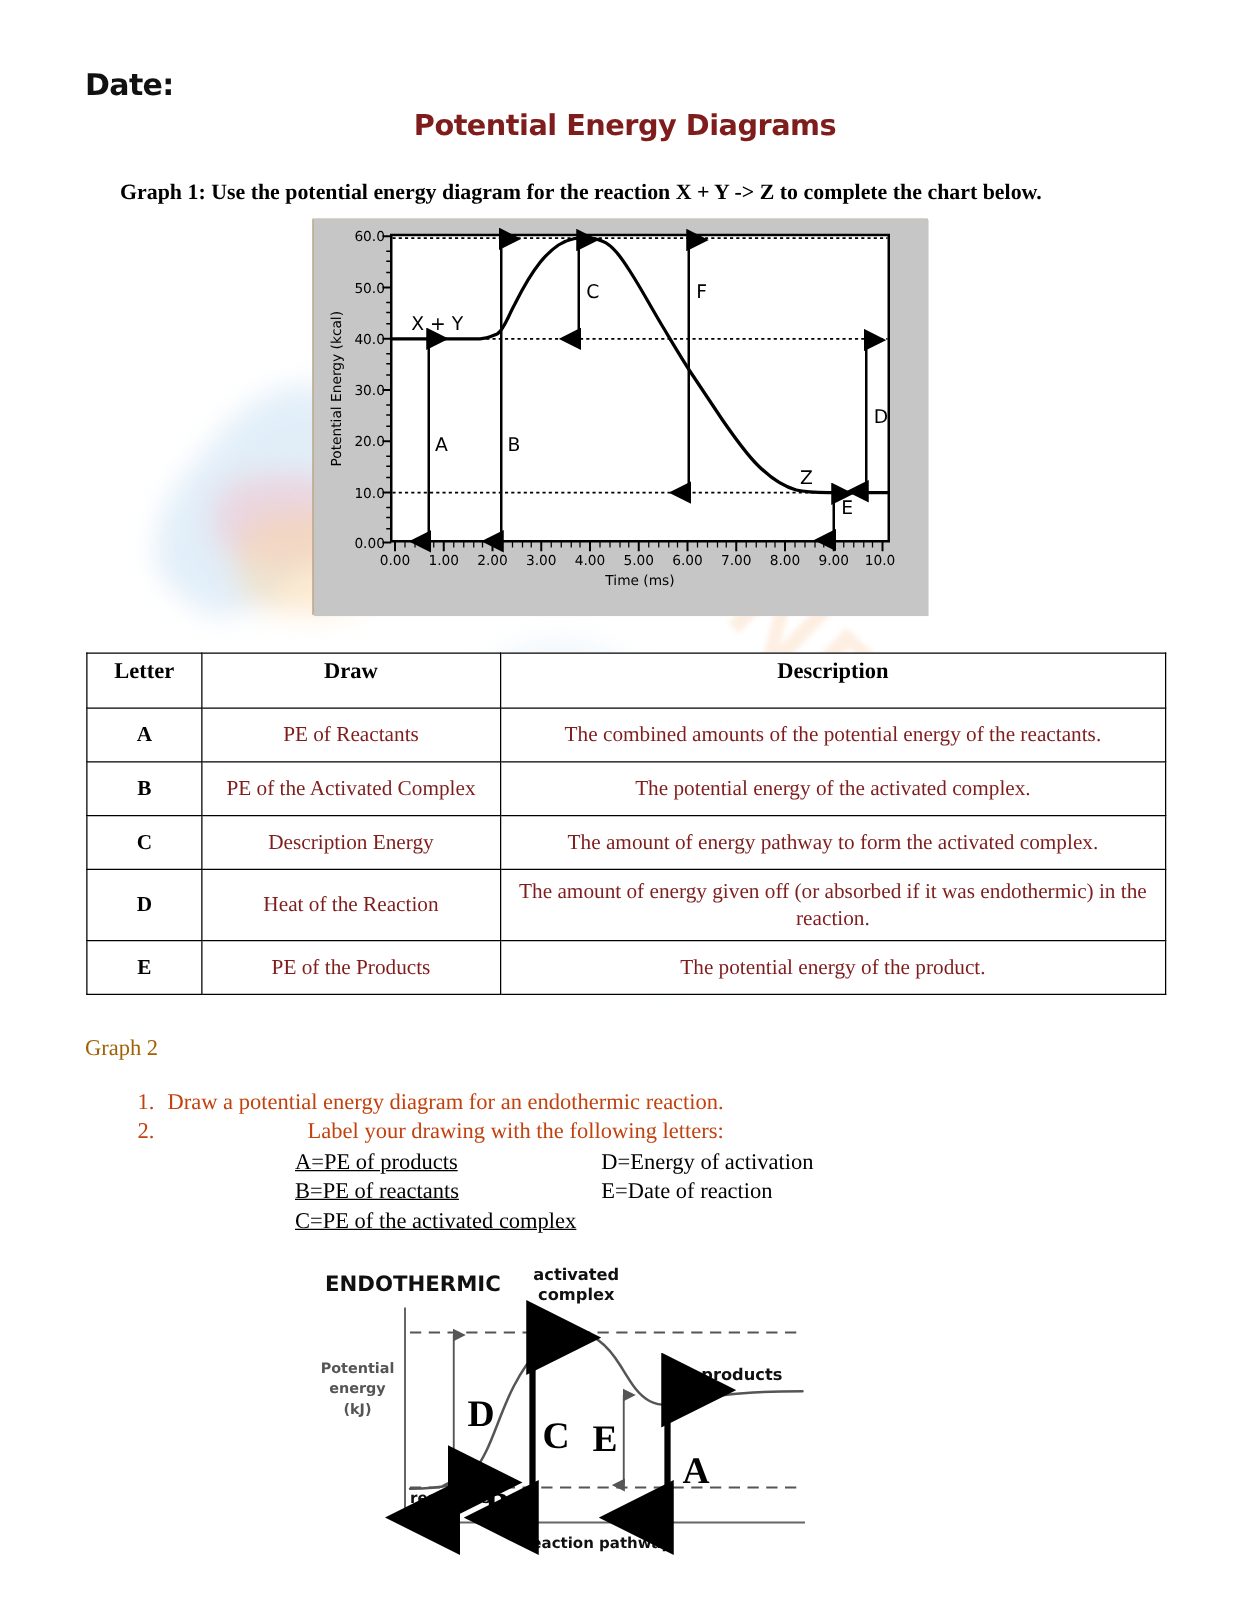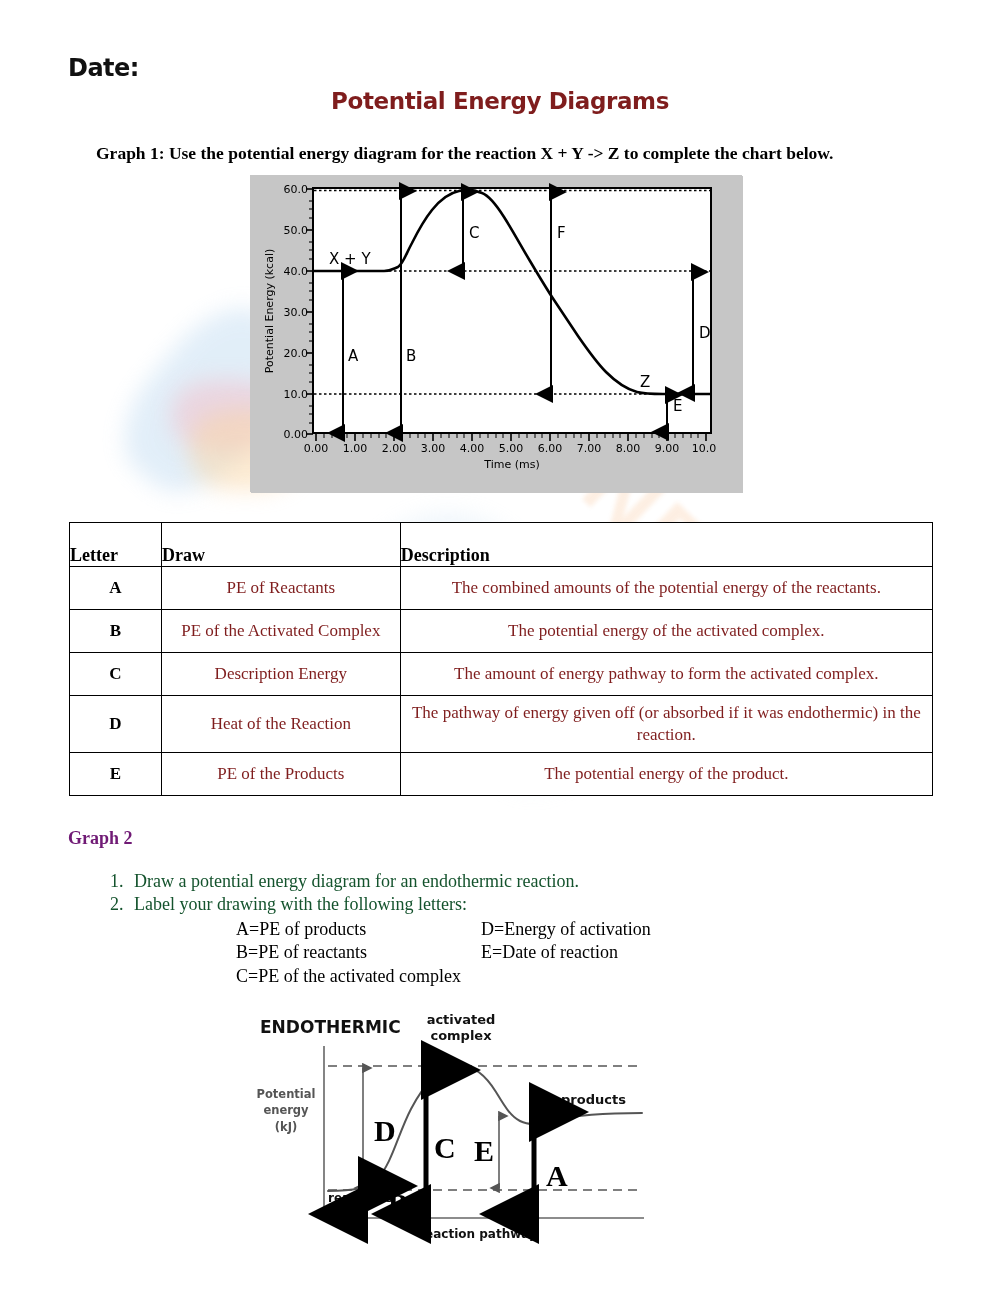--- a/index.html
+++ b/index.html
@@ -80,9 +80,9 @@
     height:44px;
     font-family:"Liberation Serif", serif;
     font-weight:bold; font-size:18px; color:#000;
-    text-align:left;
+    text-align:center;
     vertical-align:top;
-    padding-top:22px;
+    padding-top:3px;
   }
   .col-letter{ width:92px; }
   .col-term{ width:239px; }

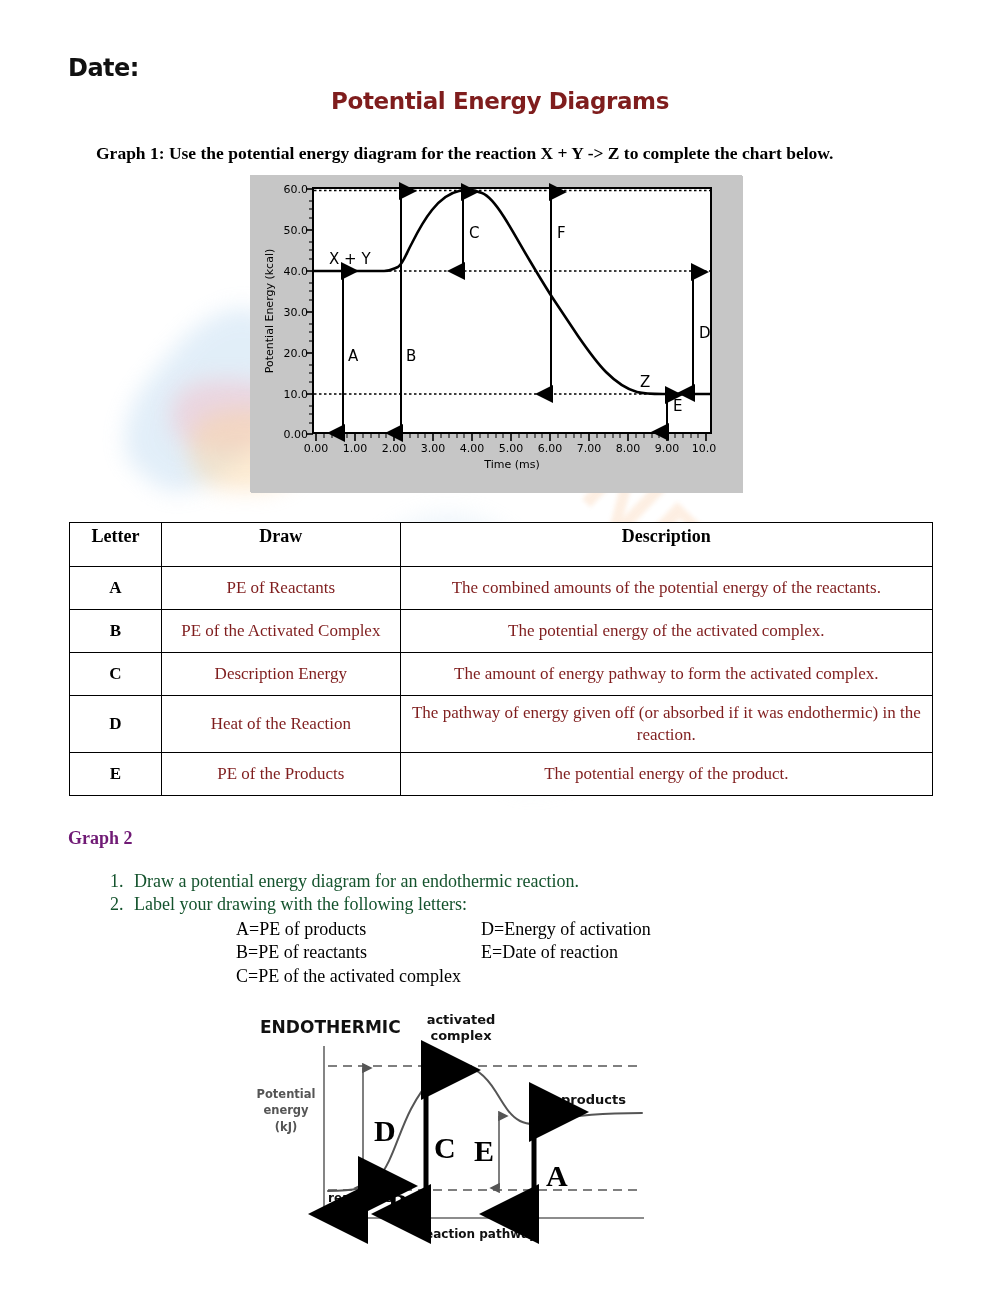--- a/index.html
+++ b/index.html
@@ -345,7 +345,7 @@
       <tr class="row-d">
         <td class="cell-letter">D</td>
         <td class="cell-term">Heat of the Reaction</td>
-        <td class="cell-desc">The pathway of energy given off (or absorbed if it was endothermic) in the reaction.</td>
+        <td class="cell-desc">The amount of energy given off (or absorbed if it was endothermic) in the reaction.</td>
       </tr>
       <tr class="row-e">
         <td class="cell-letter">E</td>

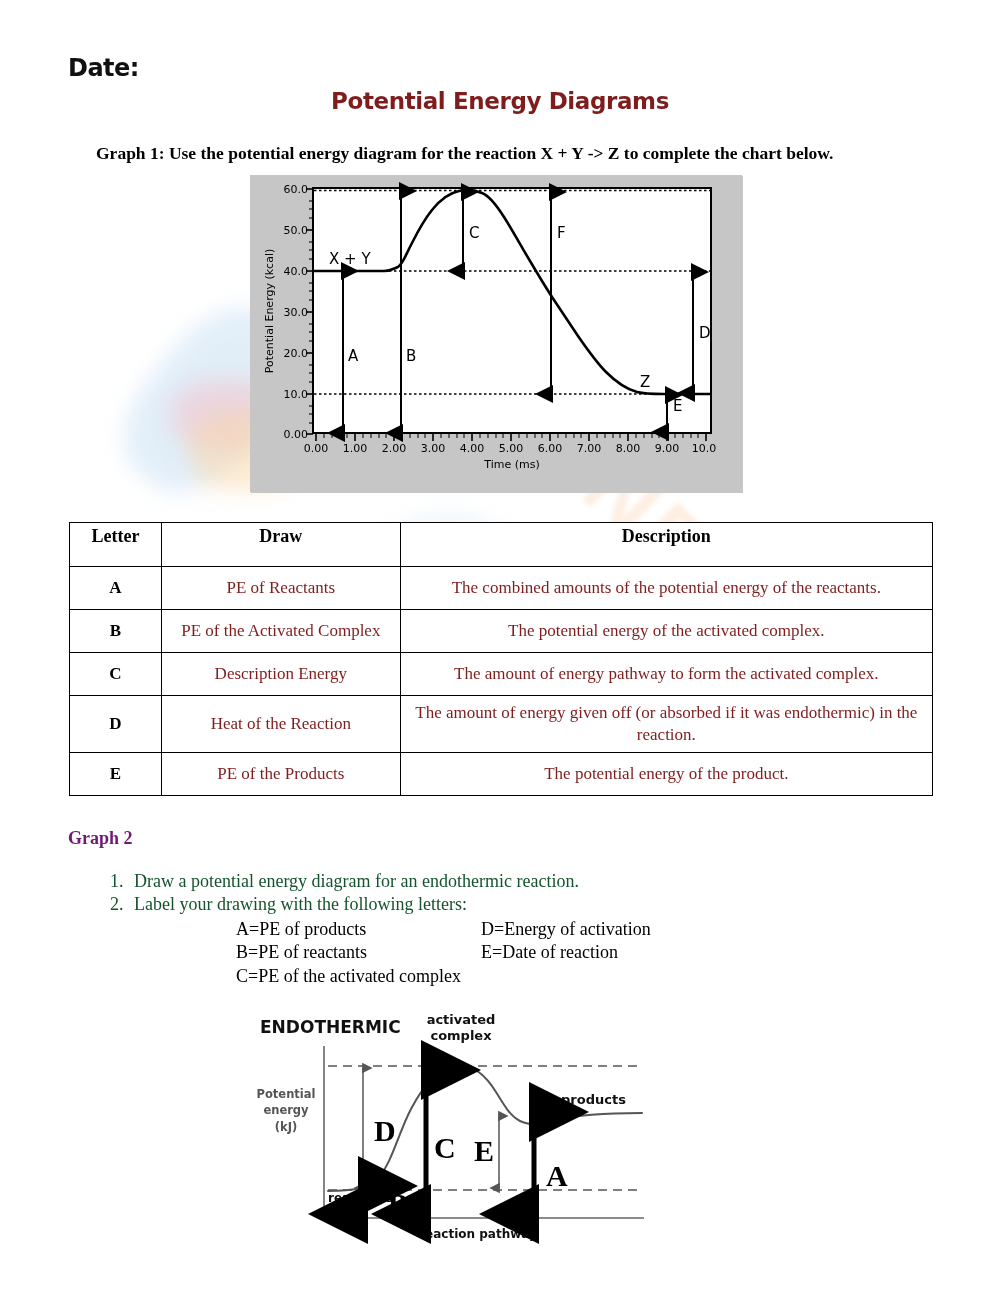--- a/index.html
+++ b/index.html
@@ -107,7 +107,7 @@
   .graph2-heading{
     position:absolute; left:68px; top:828px;
     font-family:"Liberation Serif", serif;
-    font-weight:bold; font-size:18px; color:#701a75;
+    font-weight:normal; font-size:18px; color:#a16207;
   }
   #graph2-list{
     position:absolute; left:98px; top:870px;

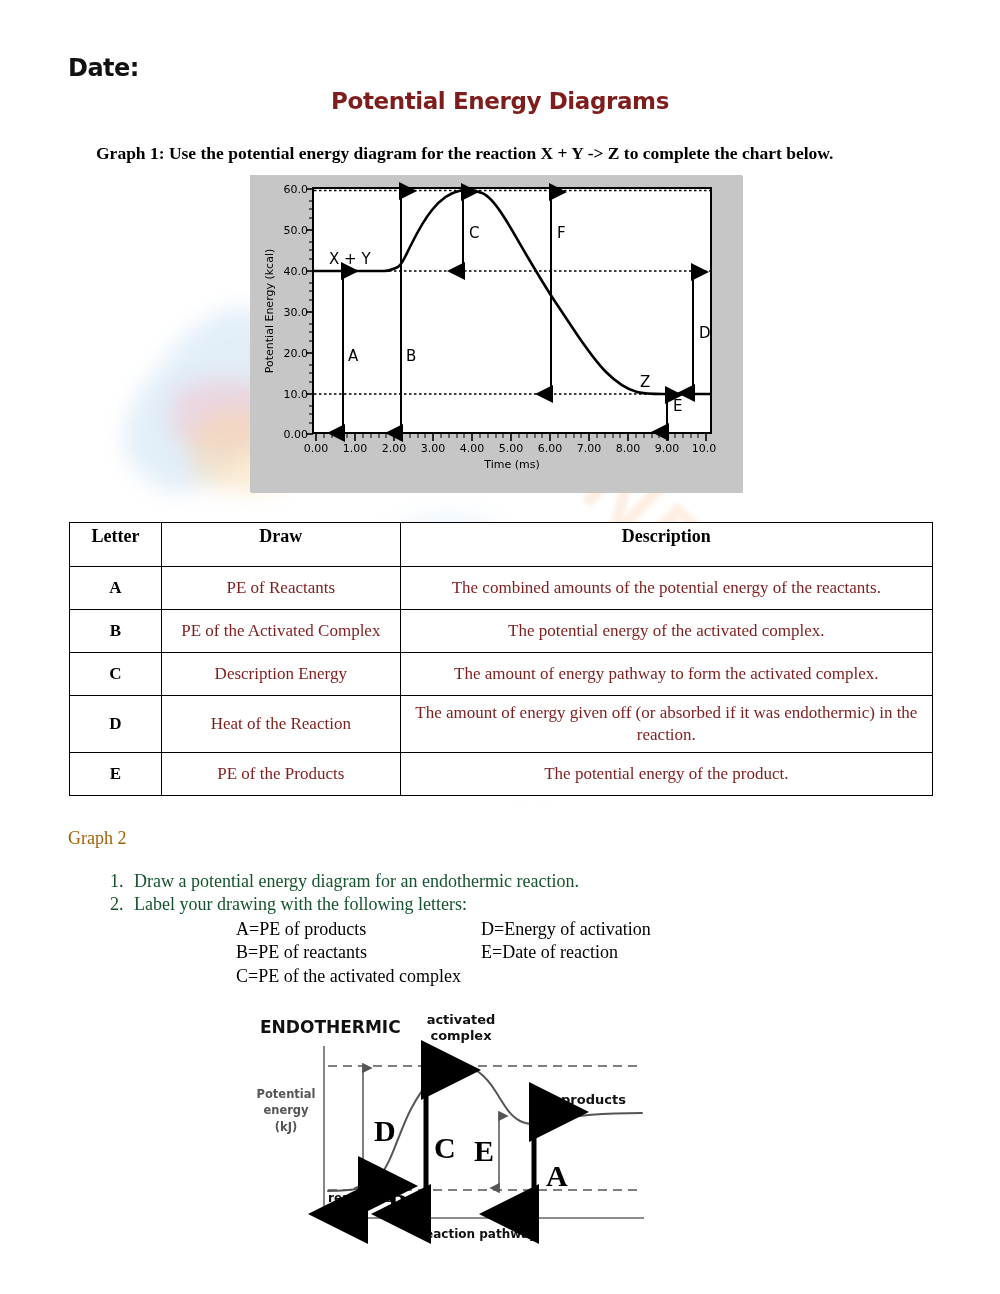--- a/index.html
+++ b/index.html
@@ -113,7 +113,7 @@
     position:absolute; left:98px; top:870px;
     margin:0; padding:0 0 0 30px;
     font-family:"Liberation Serif", serif;
-    font-size:18px; color:#14532d; line-height:1.28;
+    font-size:18px; color:#c2410c; line-height:1.28;text-align:right;
   }
   #graph2-list li{ padding-left:6px; }
   #letter-key{

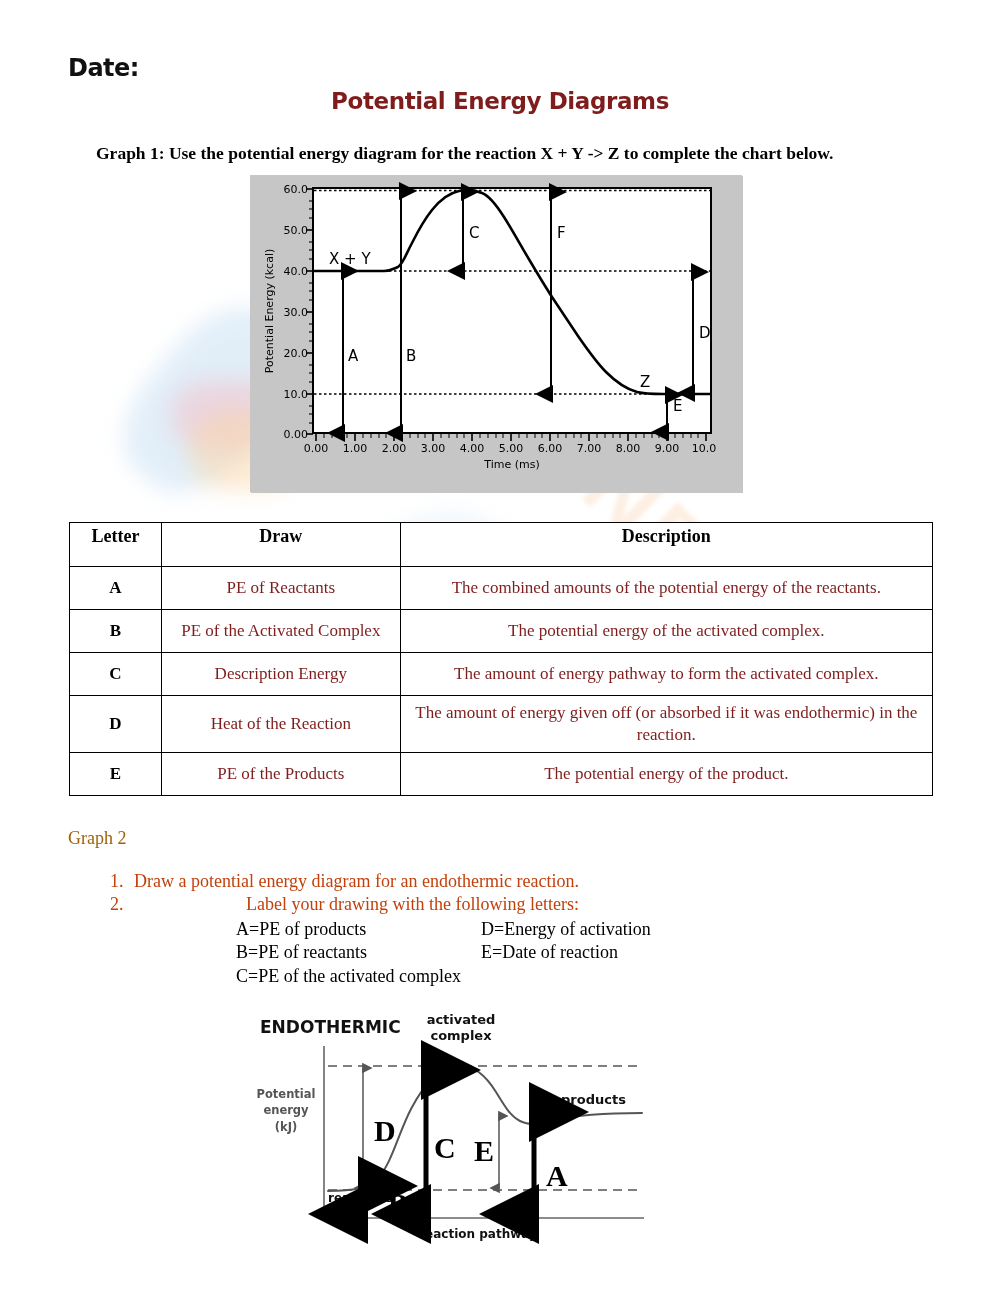--- a/index.html
+++ b/index.html
@@ -122,7 +122,7 @@
     font-size:18px; color:#000; line-height:1.3;
   }
   #letter-key .keyrow{ display:flex; }
-  #letter-key .kleft{ width:245px; }
+  #letter-key .kleft{ width:245px;text-decoration:underline; }
 
   
   #endo-figure{

